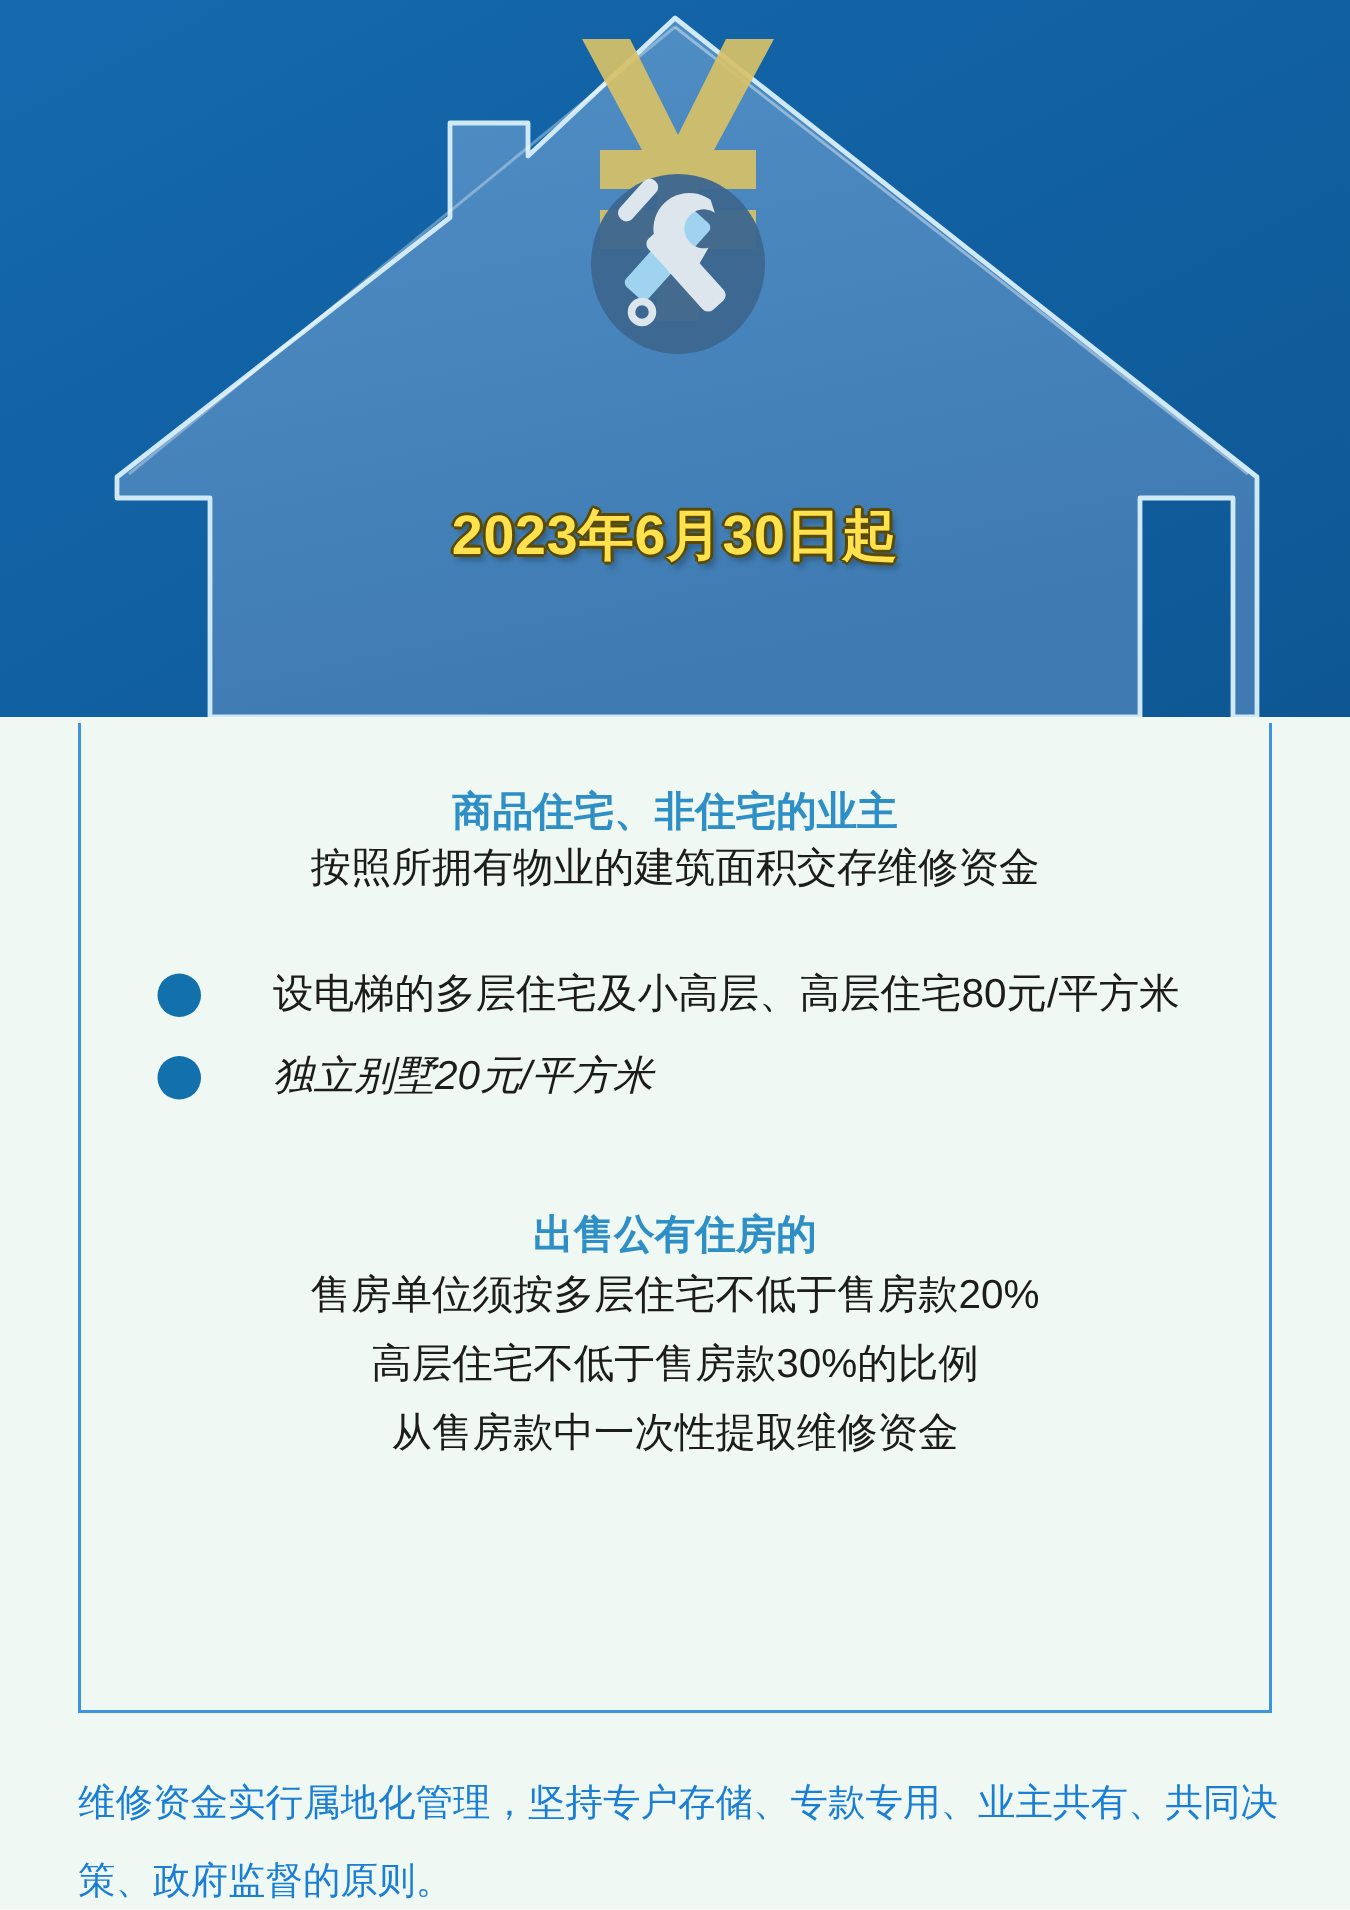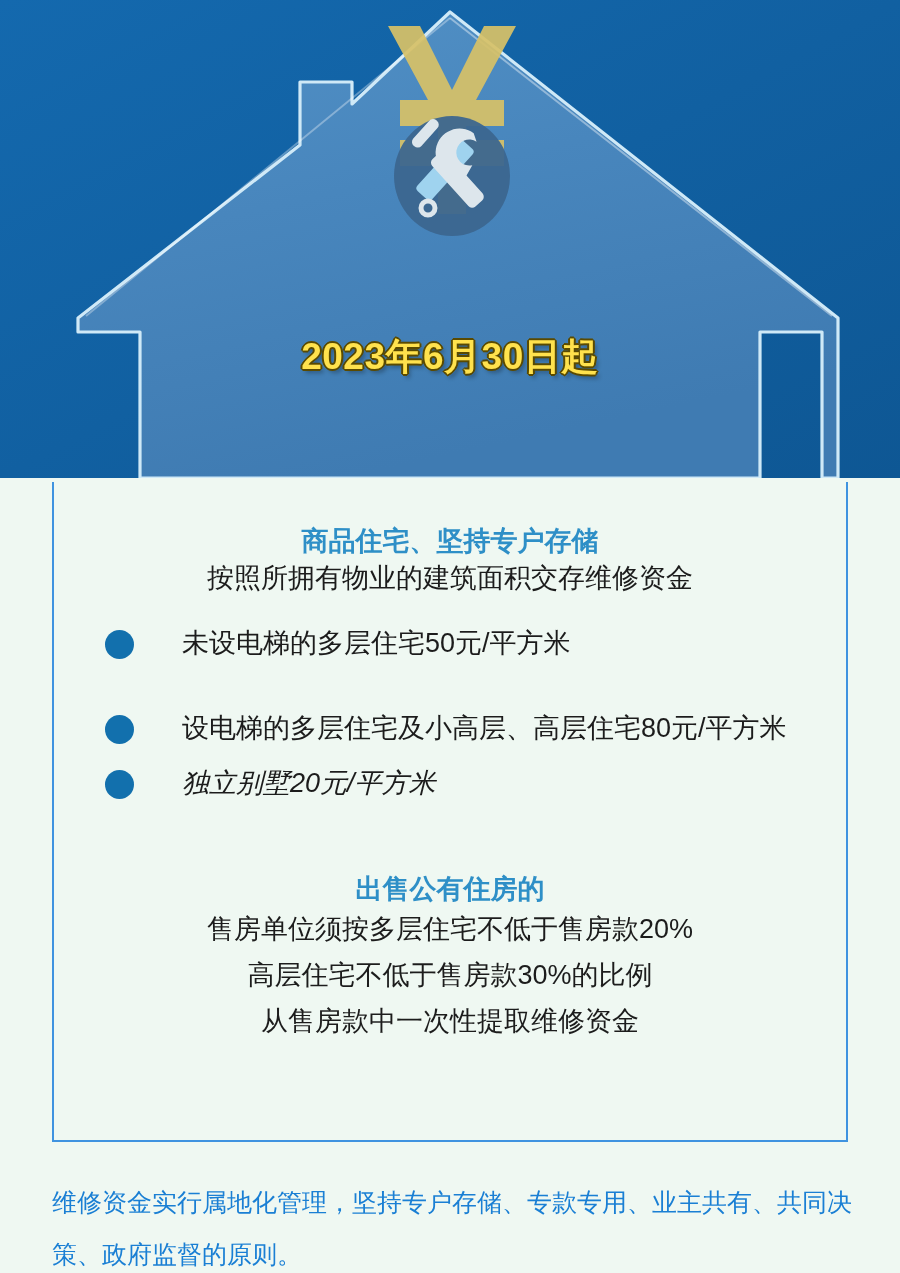--- a/index.html
+++ b/index.html
@@ -228,7 +228,7 @@
     <div class="panel">
 
       <div style="margin-top:42px;">
-        <div class="section-head">商品住宅、坚持专户存储</div>
+        <div class="section-head">商品住宅、非住宅的业主</div>
         <div class="section-sub">按照所拥有物业的建筑面积交存维修资金</div>
 
         <ul class="bullets">

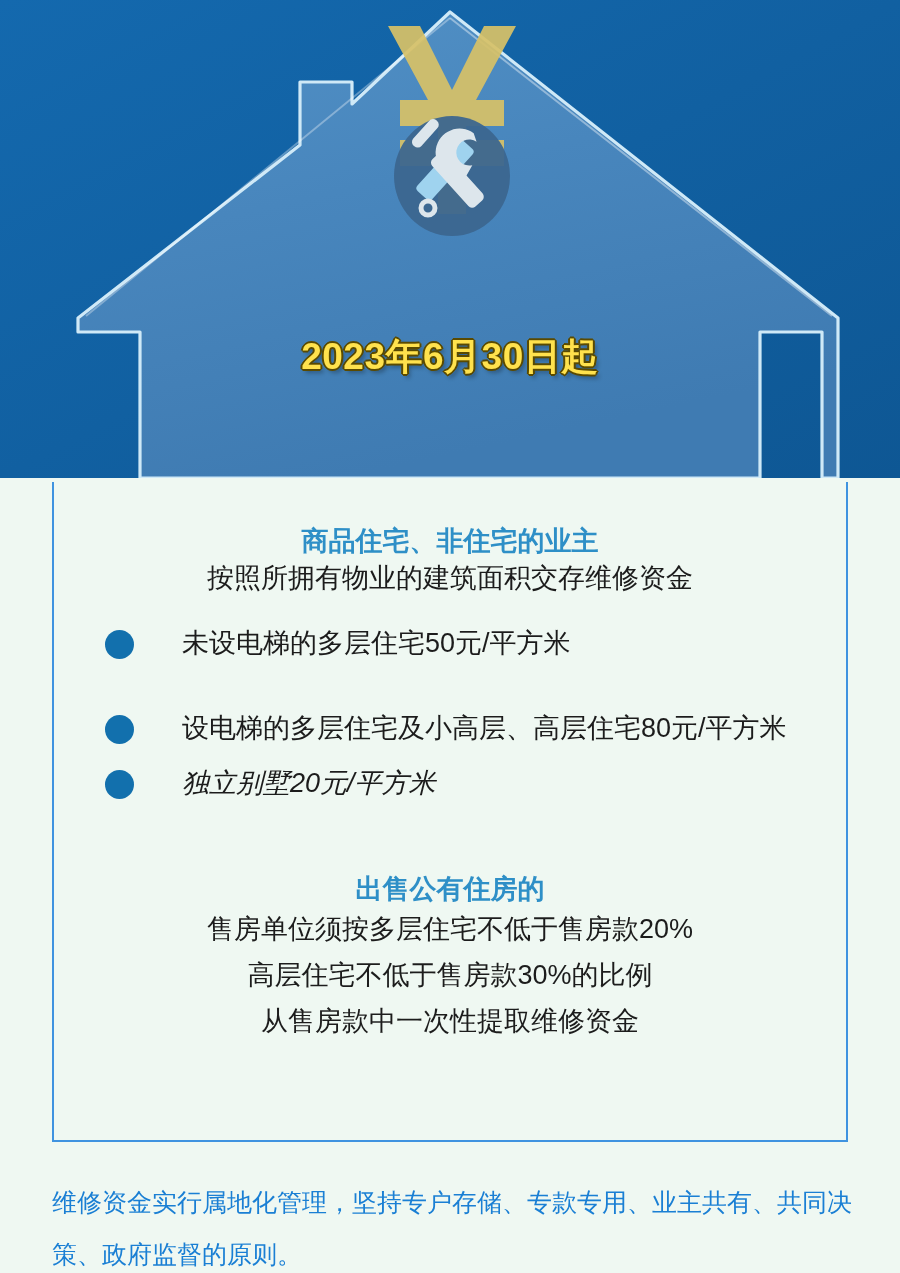--- a/index.html
+++ b/index.html
@@ -232,10 +232,6 @@
         <div class="section-sub">按照所拥有物业的建筑面积交存维修资金</div>
 
         <ul class="bullets">
-          <li class="bullet-row" style="margin-top:25px;">
-            <span class="bullet-dot"></span>
-            <span class="bullet-text">未设电梯的多层住宅50元/平方米</span>
-          </li>
           <li class="bullet-row" style="margin-top:44px;">
             <span class="bullet-dot"></span>
             <span class="bullet-text">设电梯的多层住宅及小高层、高层住宅80元/平方米</span>

